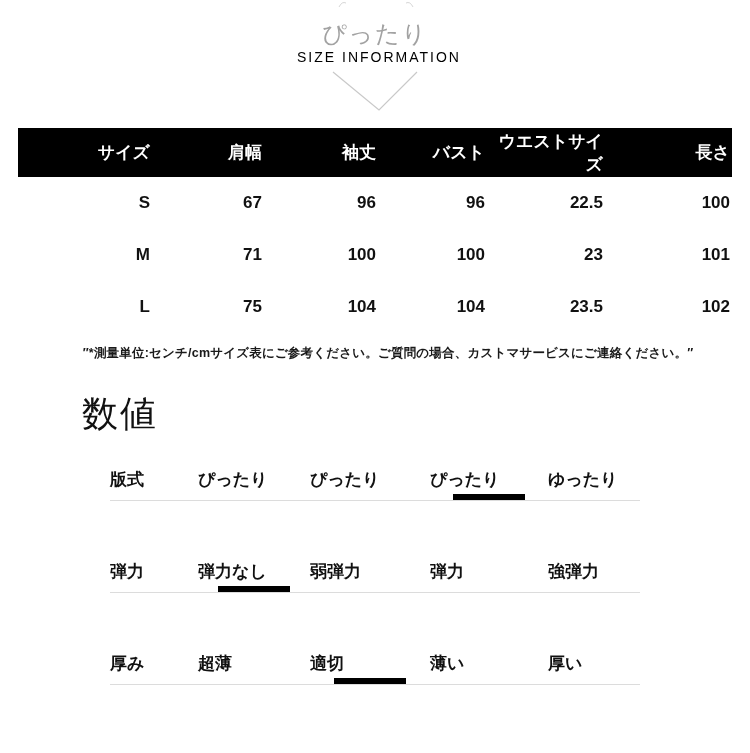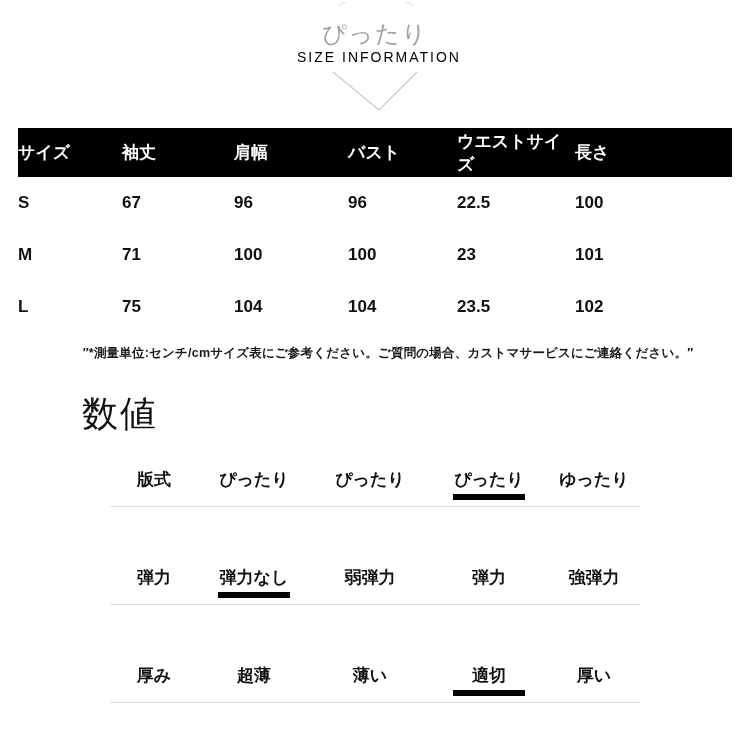--- a/index.html
+++ b/index.html
@@ -36,7 +36,8 @@
     display: grid;
     grid-template-columns: 104px 112px 114px 109px 118px 157px;
     align-items: center;
-    text-align: left;
+    text-align: right;
+    padding-left: 28px;
   }
   .grid6 > div:last-child { padding-right: 30px; }
   .st-header {

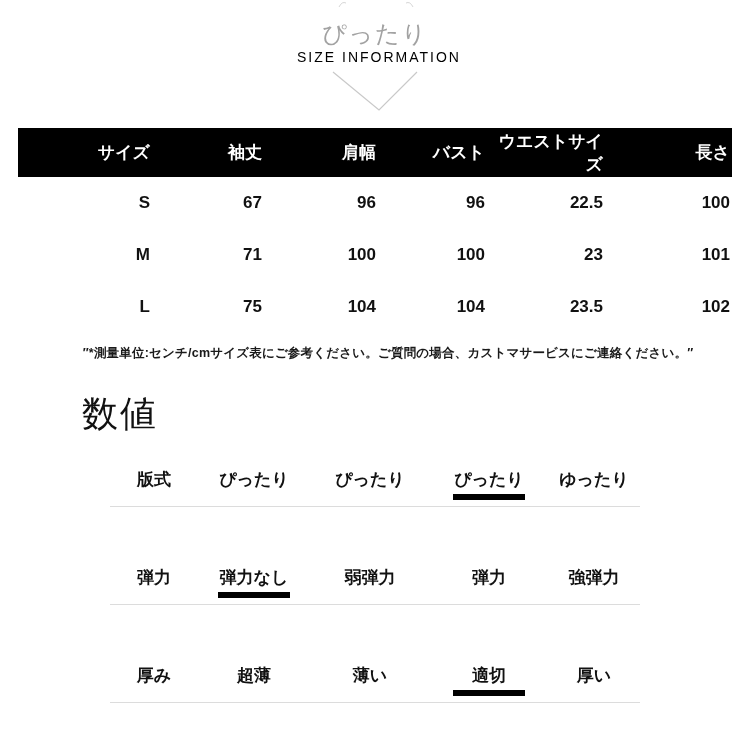--- a/index.html
+++ b/index.html
@@ -110,8 +110,8 @@
   <div class="size-table">
     <div class="grid6 st-header">
       <div>サイズ</div>
+      <div>肩幅</div>
       <div>袖丈</div>
-      <div>肩幅</div>
       <div>バスト</div>
       <div>ウエストサイズ</div>
       <div>長さ</div>

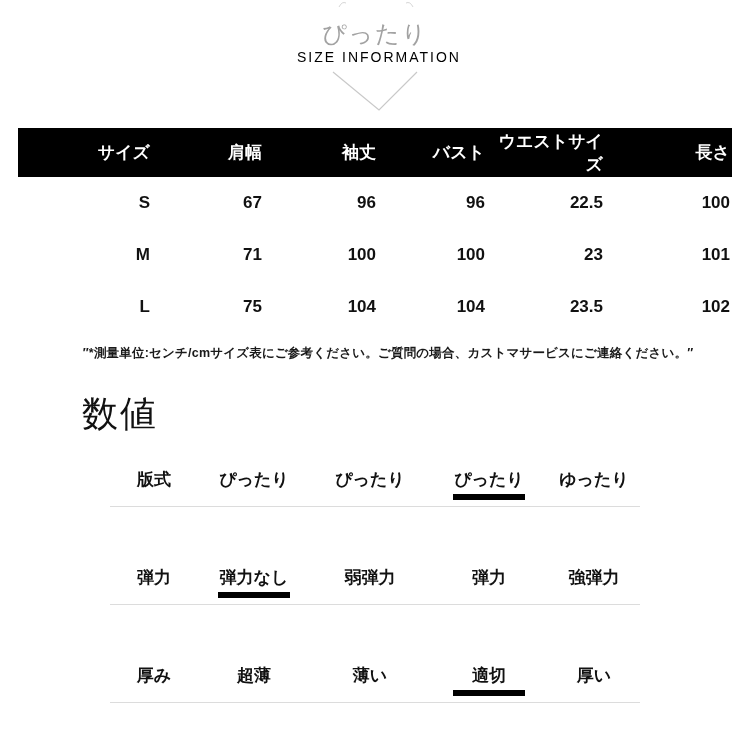--- a/index.html
+++ b/index.html
@@ -72,10 +72,9 @@
   .attr-row {
     display: grid;
     grid-template-columns: 88px 112px 120px 118px 92px;
-    text-align: center;
     font-size: 17px; font-weight: bold; color: #111111;
     line-height: 20px;
-    padding-bottom: 16px;
+    padding-bottom: 10px;
     border-bottom: 1px solid #dcdcdc;
     margin-bottom: 61px;
   }

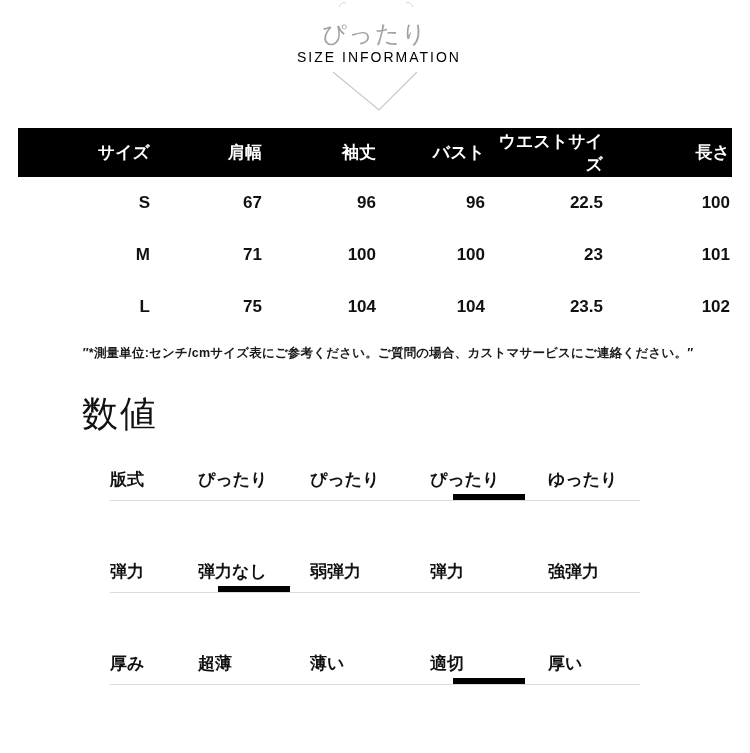--- a/index.html
+++ b/index.html
@@ -168,8 +168,8 @@
     <div class="attr-row">
       <div>厚み</div>
       <div class="opt">超薄</div>
+      <div class="opt selected">適切</div>
       <div class="opt">薄い</div>
-      <div class="opt selected">適切</div>
       <div class="opt">厚い</div>
     </div>
   </div>

